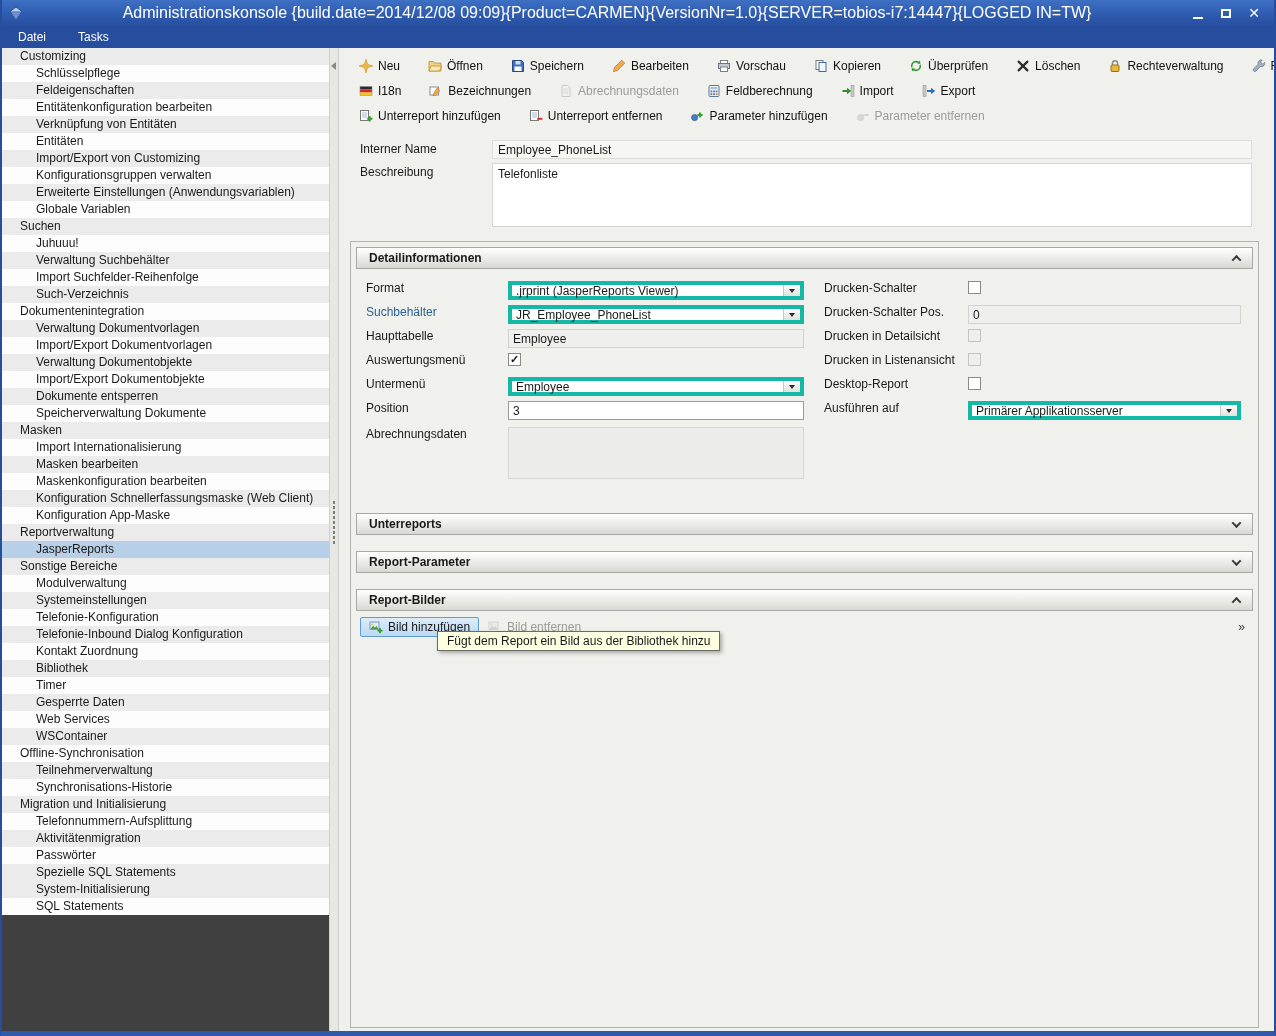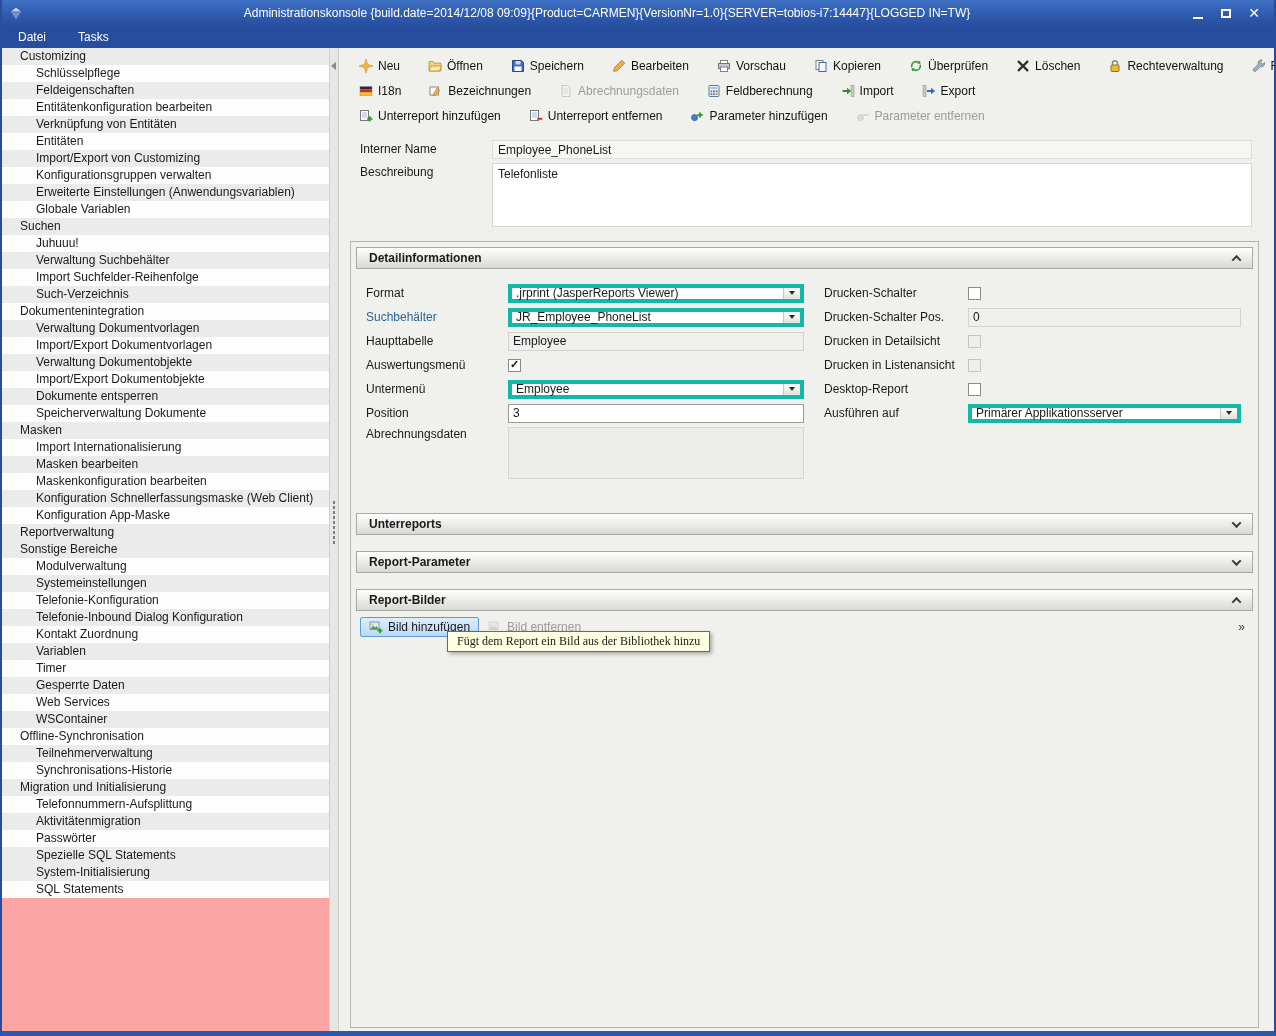--- a/index.html
+++ b/index.html
@@ -13,7 +13,7 @@
   .titlebar{height:26px;background:linear-gradient(#3e70c4,#2c57aa 70%,#284f9f);color:#fff;
     display:flex;align-items:center;padding:0 6px;flex:0 0 auto;}
   .win-icon{width:18px;height:16px;display:flex;align-items:center;}
-  .title-text{flex:1;text-align:center;font-size:12px;white-space:nowrap;overflow:hidden;text-overflow:ellipsis;}
+  .title-text{flex:1;text-align:center;font-size:16px;white-space:nowrap;overflow:hidden;text-overflow:ellipsis;}
   .win-buttons{display:flex;align-items:center;gap:8px;margin-right:4px;}
   .win-btn{width:20px;height:18px;display:flex;align-items:center;justify-content:center;color:#fff;cursor:default;}
   .min-glyph{width:10px;height:2px;background:#fff;margin-top:9px;}

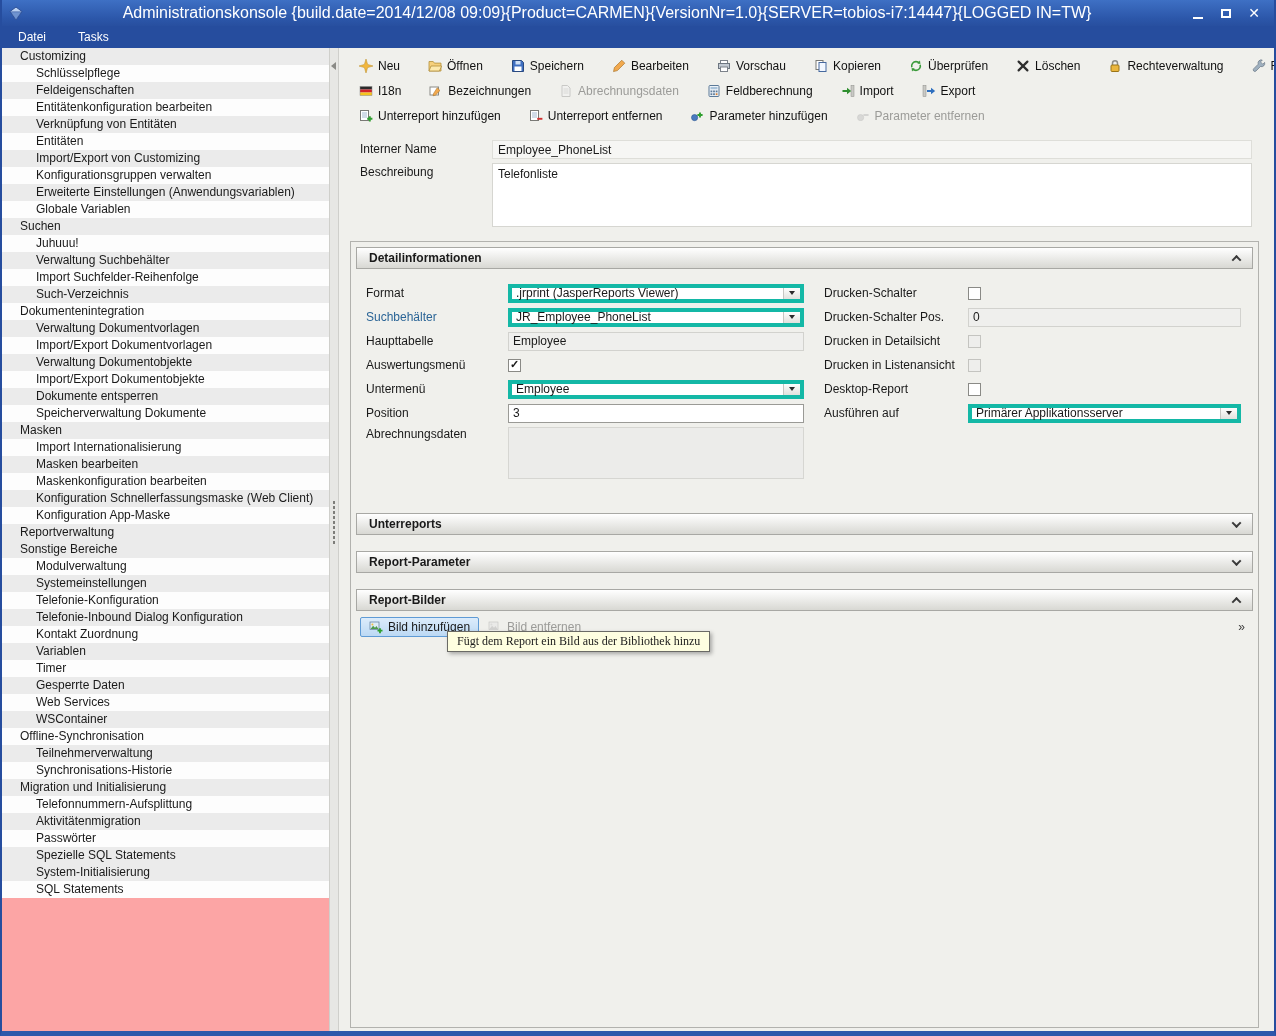--- a/index.html
+++ b/index.html
@@ -27,7 +27,7 @@
   
   .app-body{flex:1;display:flex;min-height:0;}
 
-  .sidebar{width:327px;background:#fca5a5;overflow:hidden;flex:0 0 auto;}
+  .sidebar{width:327px;background:#404040;overflow:hidden;flex:0 0 auto;}
   .side-row{height:17px;line-height:17px;padding-left:34px;white-space:nowrap;overflow:hidden;background:#fdfdfd;}
   .side-row.head{padding-left:18px;}
   .side-row.alt{background:#ebebeb;}

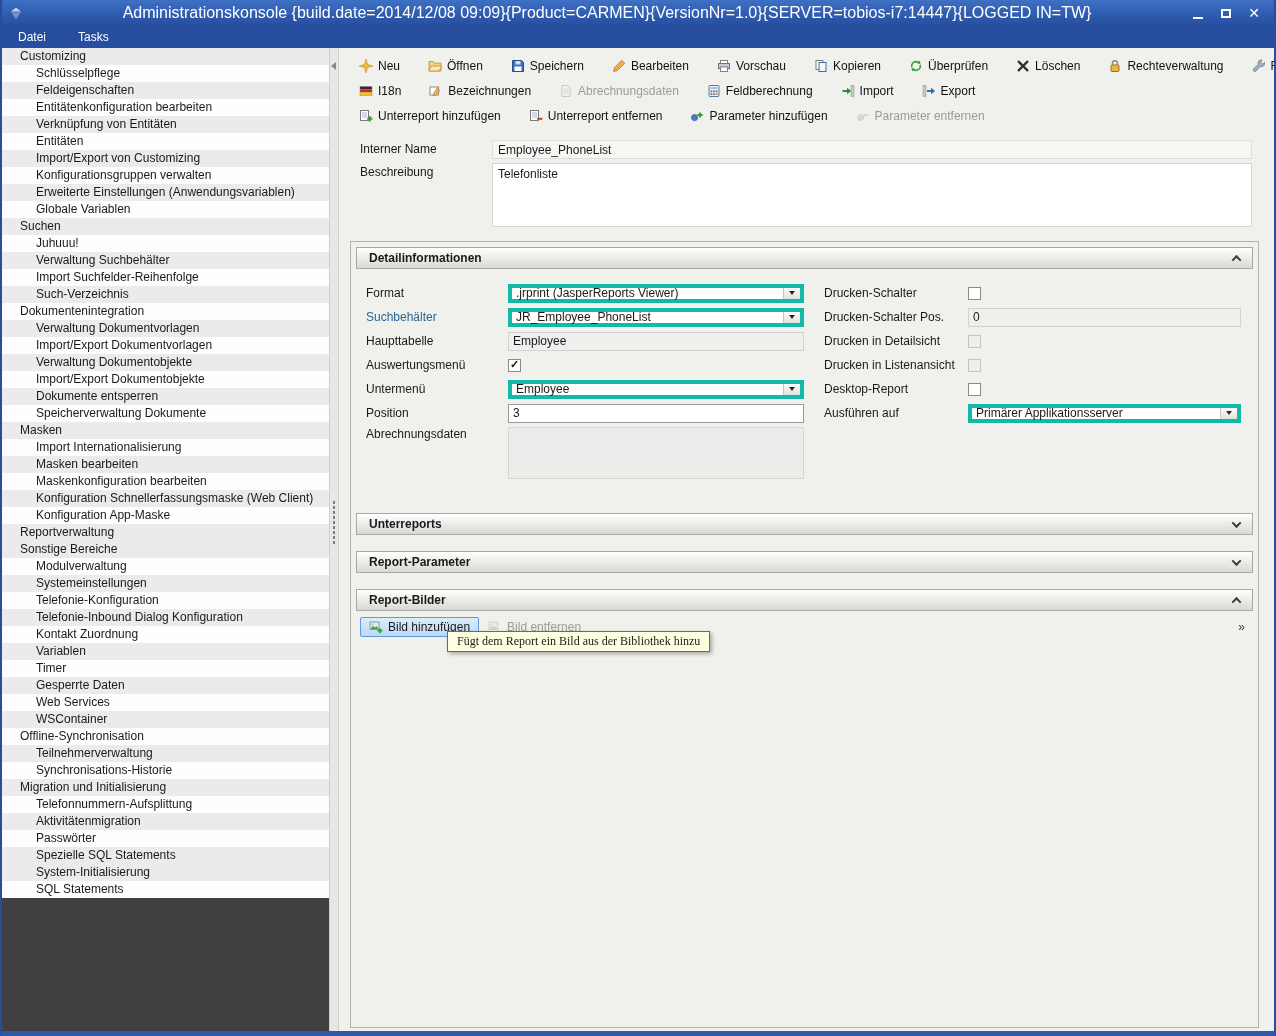--- a/index.html
+++ b/index.html
@@ -71,7 +71,7 @@
   .detail-body{display:flex;padding:12px 12px 18px 10px;flex:0 0 auto;}
   .col-left{width:448px;flex:0 0 auto;}
   .col-right{flex:1;margin-left:10px;min-width:0;}
-  .d-row{display:flex;align-items:center;height:24px;}
+  .d-row{display:flex;height:24px;}
   .d-row.tall{height:auto;align-items:flex-start;margin-top:2px;}
   .d-label{width:142px;flex:0 0 auto;}
   .col-right .d-label{width:144px;}

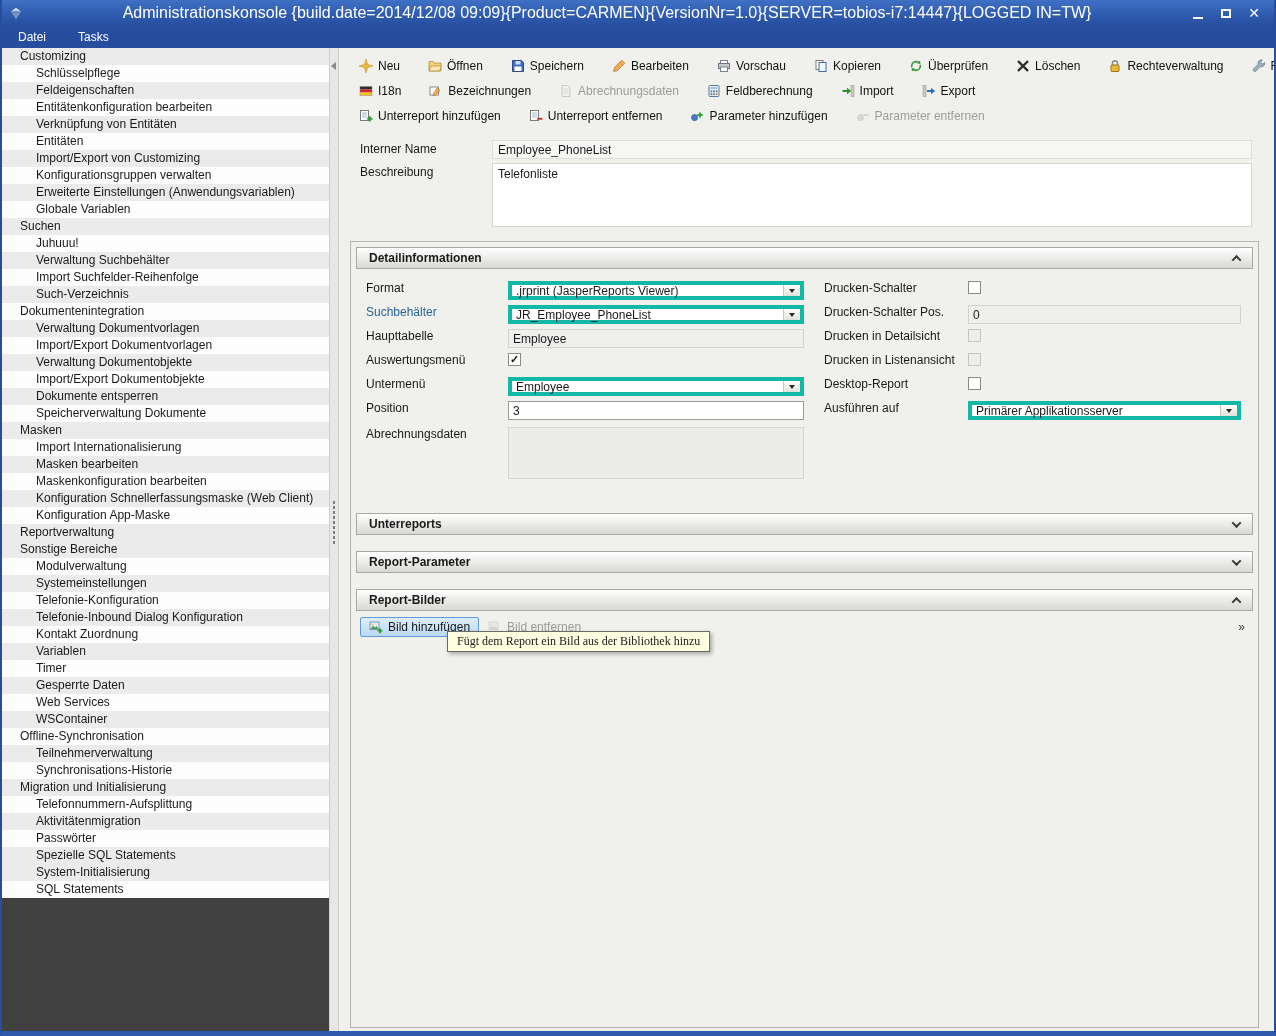--- a/index.html
+++ b/index.html
@@ -168,6 +168,7 @@
         <div class="side-row alt">Konfiguration Schnellerfassungsmaske (Web Client)</div>
         <div class="side-row">Konfiguration App-Maske</div>
         <div class="side-row head alt">Reportverwaltung</div>
+        <div class="side-row sel">JasperReports</div>
         <div class="side-row head alt">Sonstige Bereiche</div>
         <div class="side-row">Modulverwaltung</div>
         <div class="side-row alt">Systemeinstellungen</div>

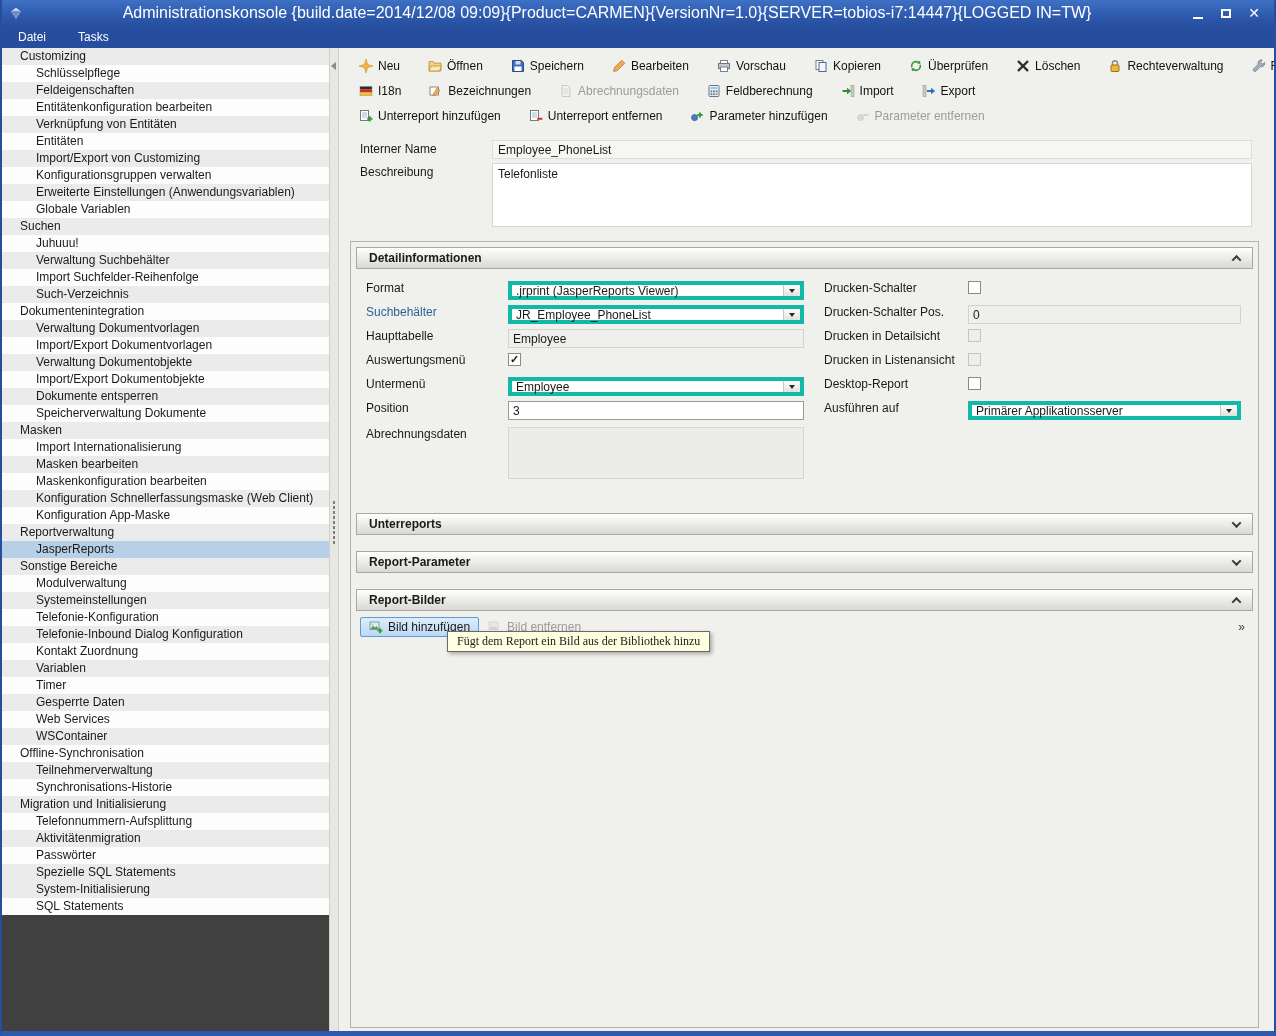--- a/index.html
+++ b/index.html
@@ -102,8 +102,8 @@
   .overflow-chip{margin-left:auto;color:#3a3a3a;font-size:12px;padding:0 4px;}
   .overflow-chip::before{content:"»";}
 
-  .tooltip{position:absolute;left:108px;top:583px;background:#fefee0;border:1px solid #6a6a66;
-    padding:2px 9px;white-space:nowrap;box-shadow:2px 2px 4px rgba(0,0,0,.3);z-index:10;font-family:Liberation Serif, serif;}
+  .tooltip{position:absolute;left:98px;top:583px;background:#fefee0;border:1px solid #6a6a66;
+    padding:2px 9px;white-space:nowrap;box-shadow:2px 2px 4px rgba(0,0,0,.3);z-index:10;}
 </style>
 </head>
 <body>

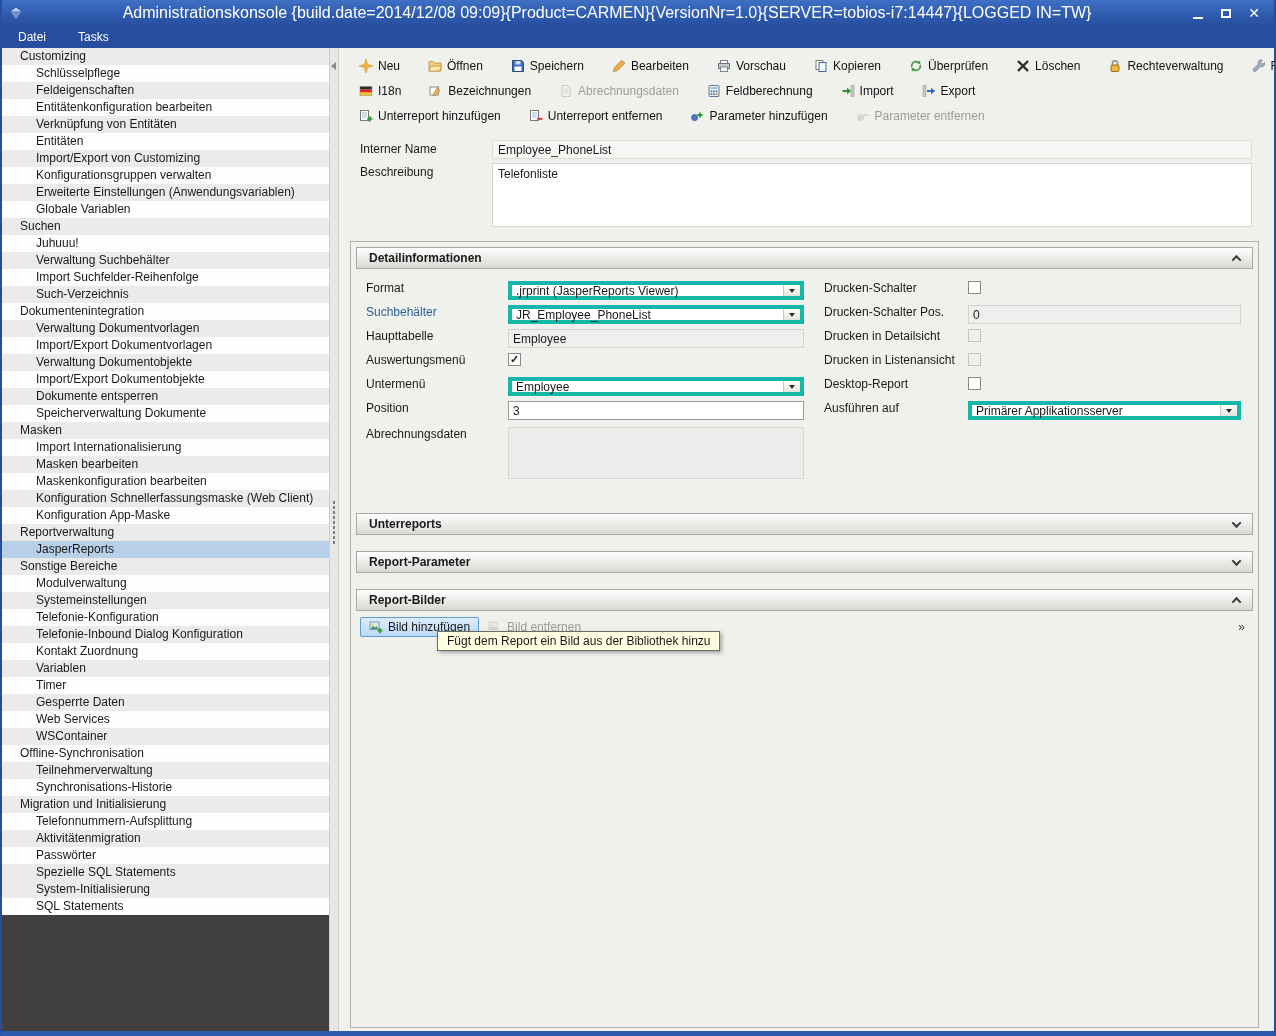--- a/index.html
+++ b/index.html
@@ -175,7 +175,7 @@
         <div class="side-row">Telefonie-Konfiguration</div>
         <div class="side-row alt">Telefonie-Inbound Dialog Konfiguration</div>
         <div class="side-row">Kontakt Zuordnung</div>
-        <div class="side-row alt">Variablen</div>
+        <div class="side-row alt">Bibliothek</div>
         <div class="side-row">Timer</div>
         <div class="side-row alt">Gesperrte Daten</div>
         <div class="side-row">Web Services</div>

